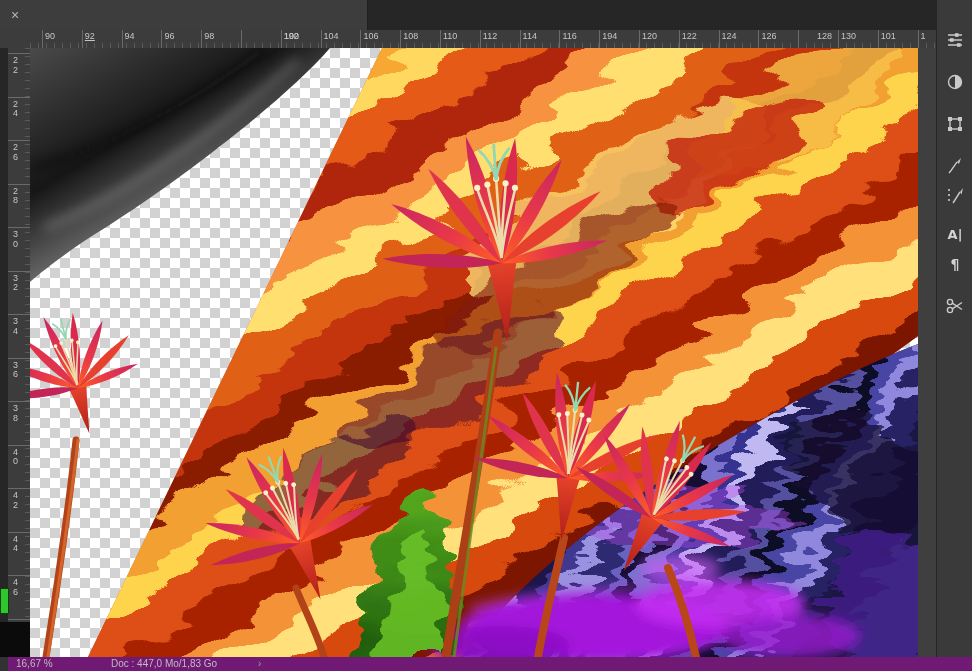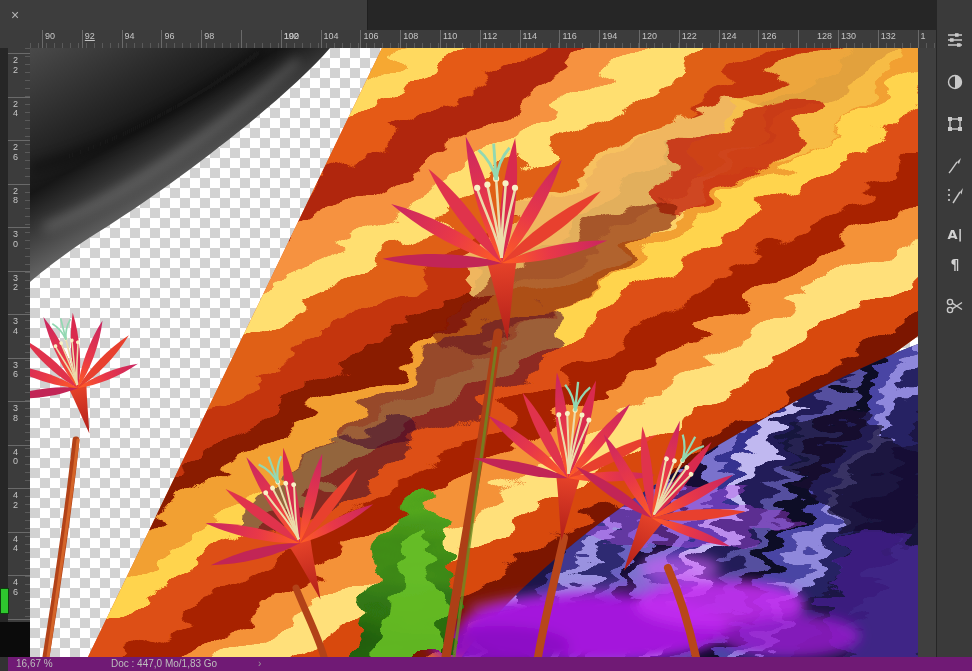--- a/index.html
+++ b/index.html
@@ -103,7 +103,7 @@
     <div class="htick" style="left: 808px;"></div>
     <div class="hlab" style="left: 811px;">130</div>
     <div class="htick" style="left: 847.8px;"></div>
-    <div class="hlab" style="left: 850.8px;">132</div>
+    <div class="hlab" style="left: 850.8px;">101</div>
     <div class="htick" style="left: 887.6px;"></div>
     <div class="hlab" style="left: 890.6px;">1</div>
   </div>

